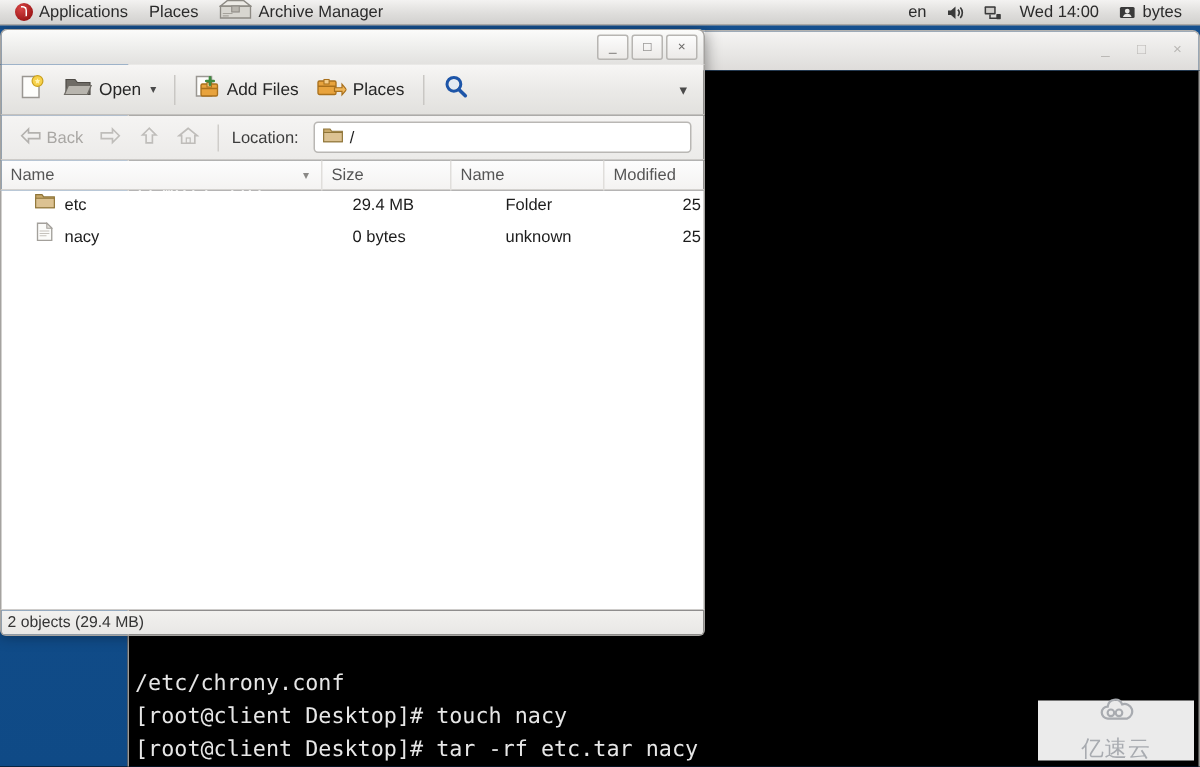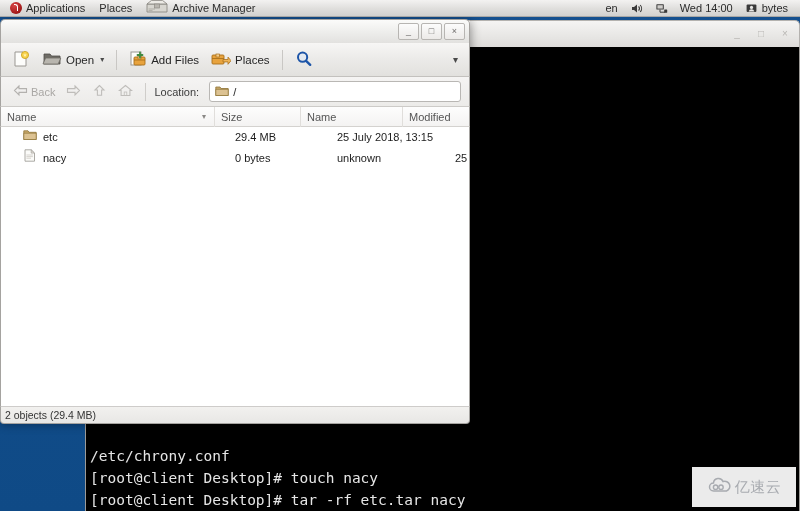--- a/index.html
+++ b/index.html
@@ -515,6 +515,7 @@
         <span>etc</span>
       </div>
       <div class="cell cell-size">29.4 MB</div>
+      <div class="cell cell-type">Folder</div>
       <div class="cell cell-mod">25 July 2018, 13:15</div>
     </div>
 

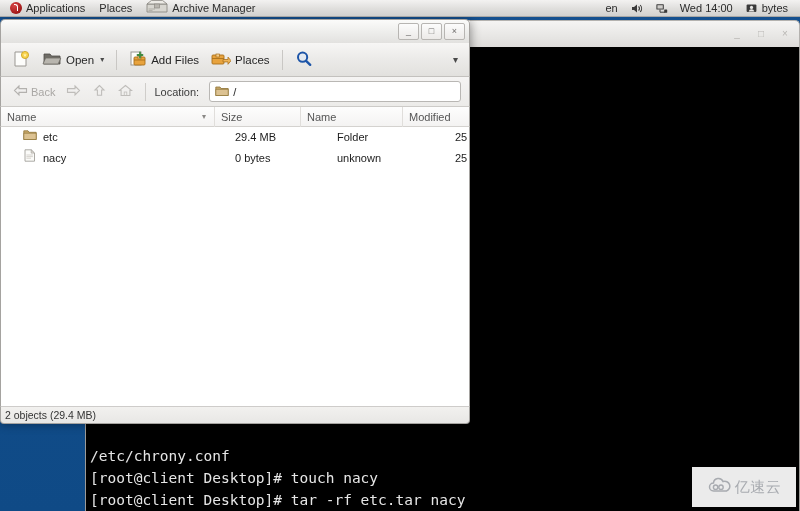--- a/index.html
+++ b/index.html
@@ -340,6 +340,7 @@
     justify-content: center;
     gap: 4px;
     z-index: 200;
+    flex-direction: column;
   }
   #watermark .wm-text {
     font-size: 15px;

